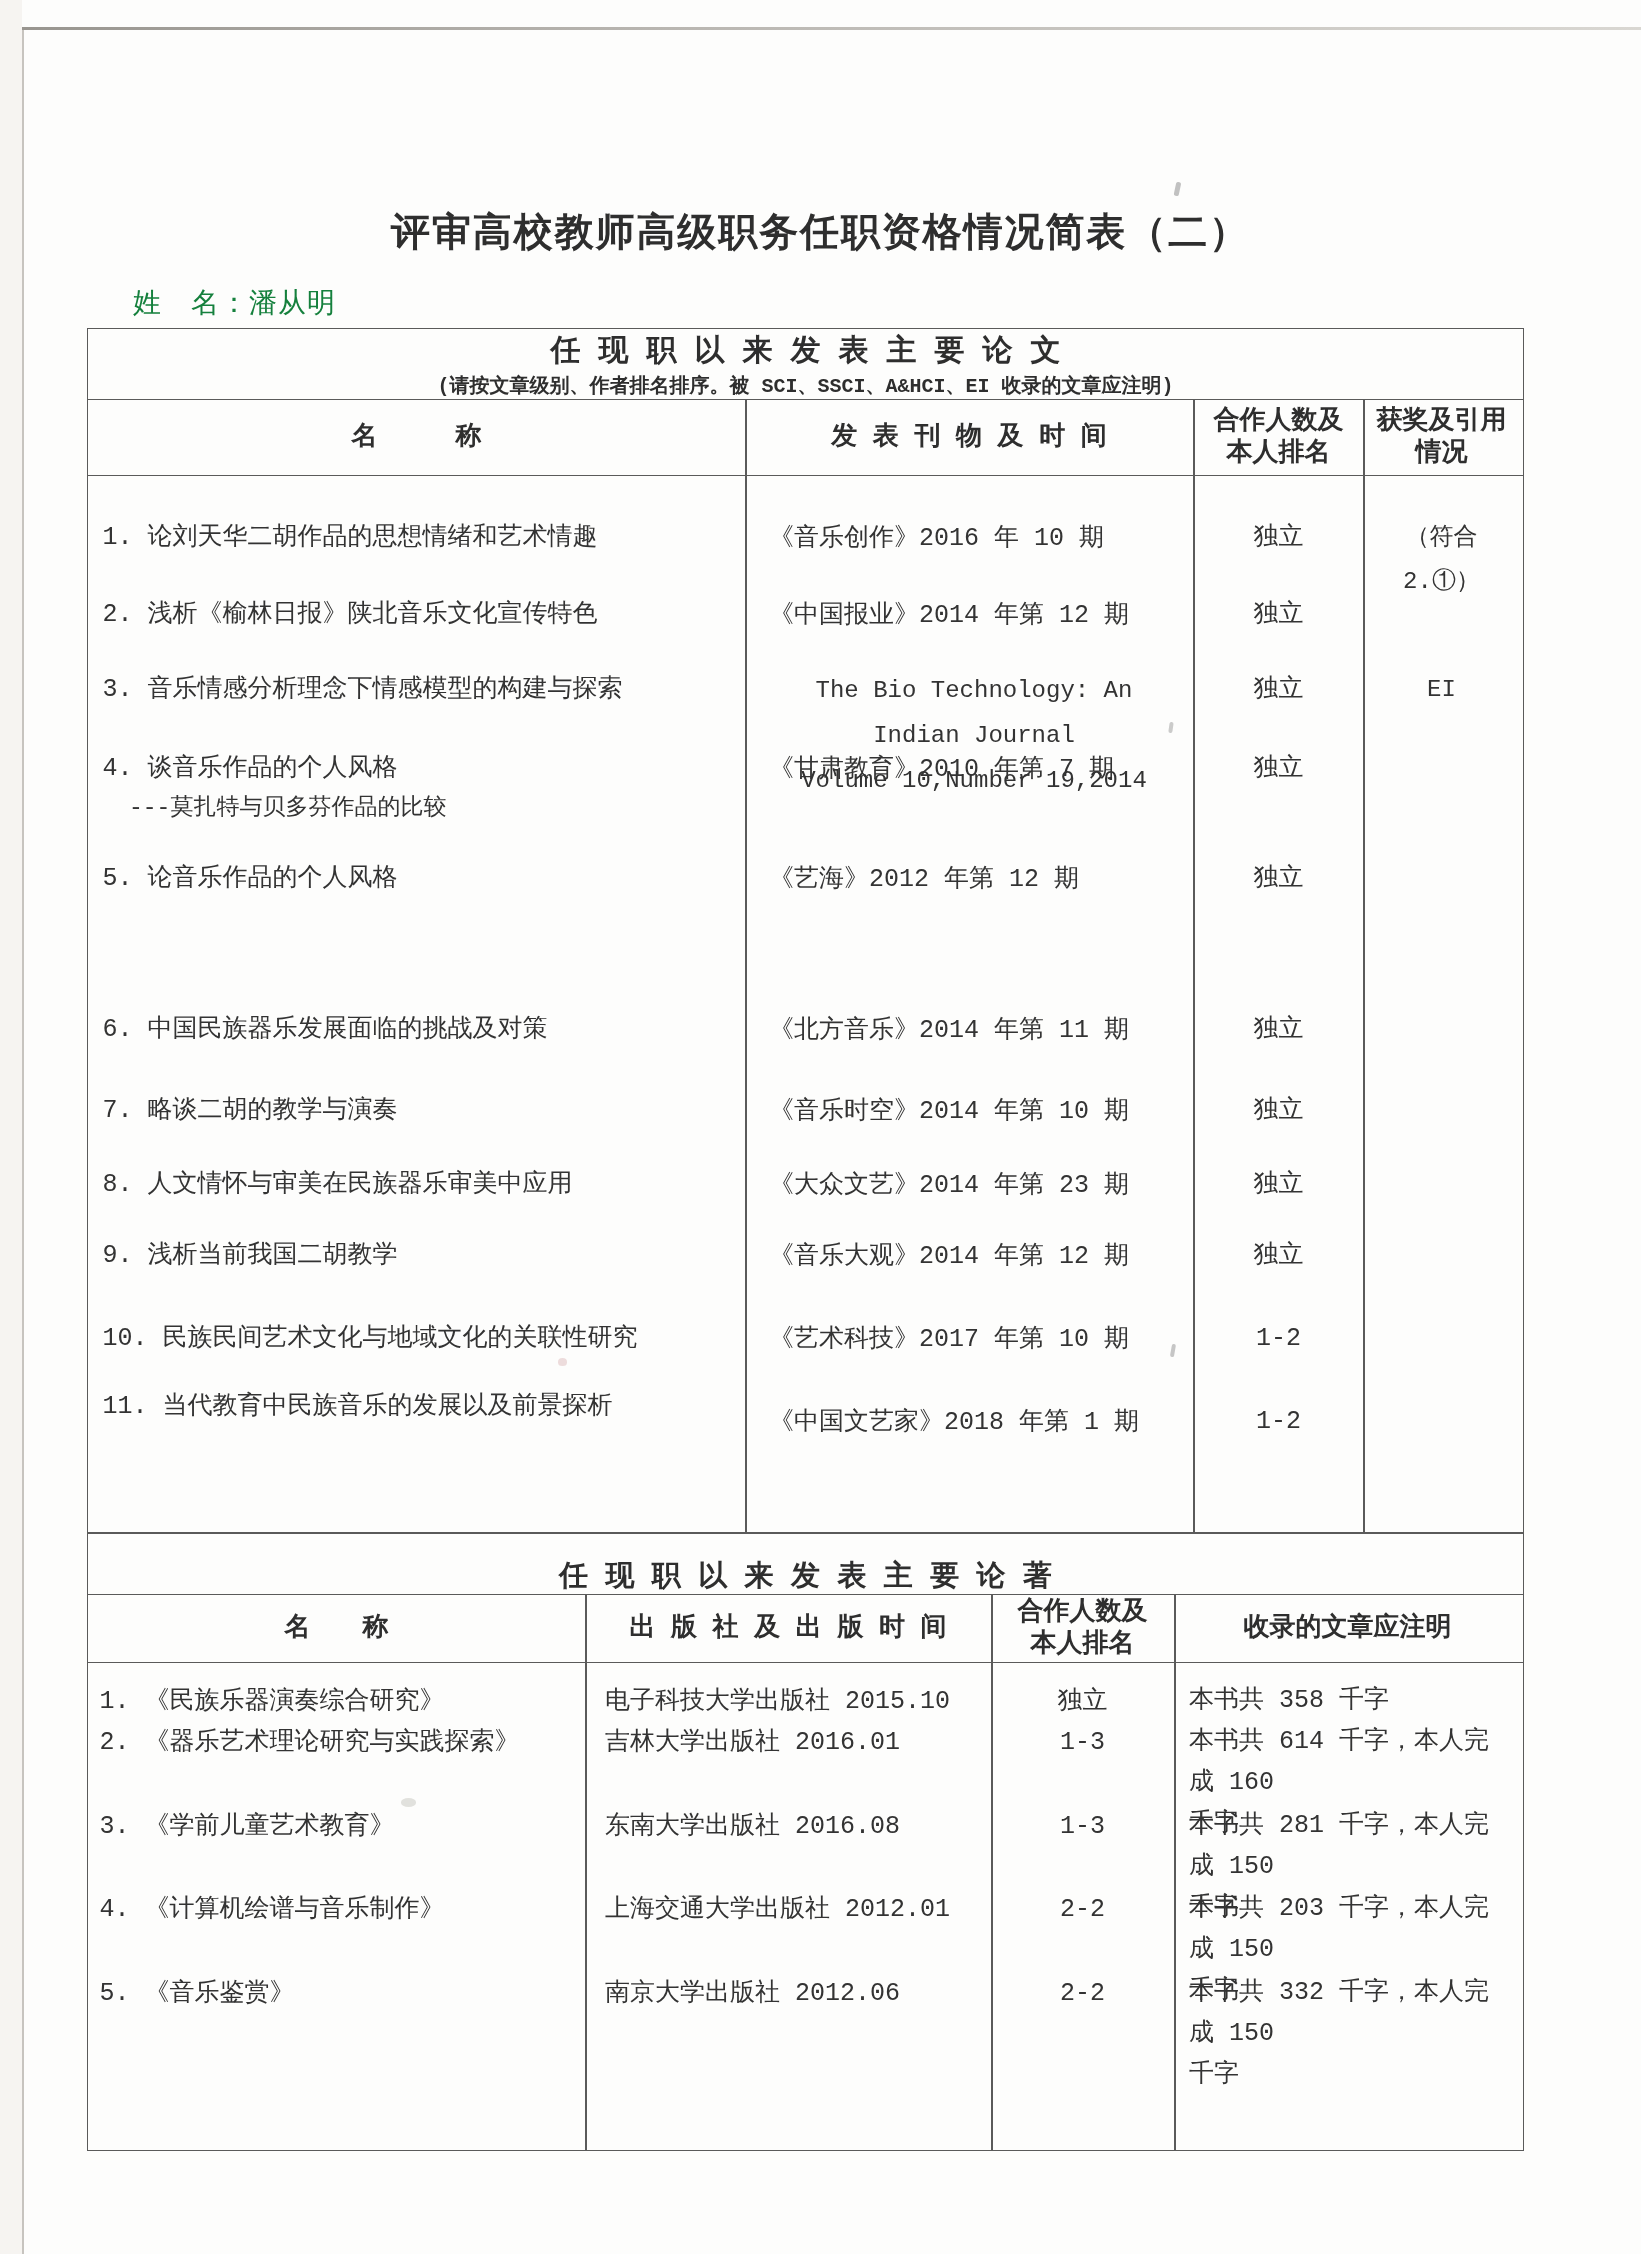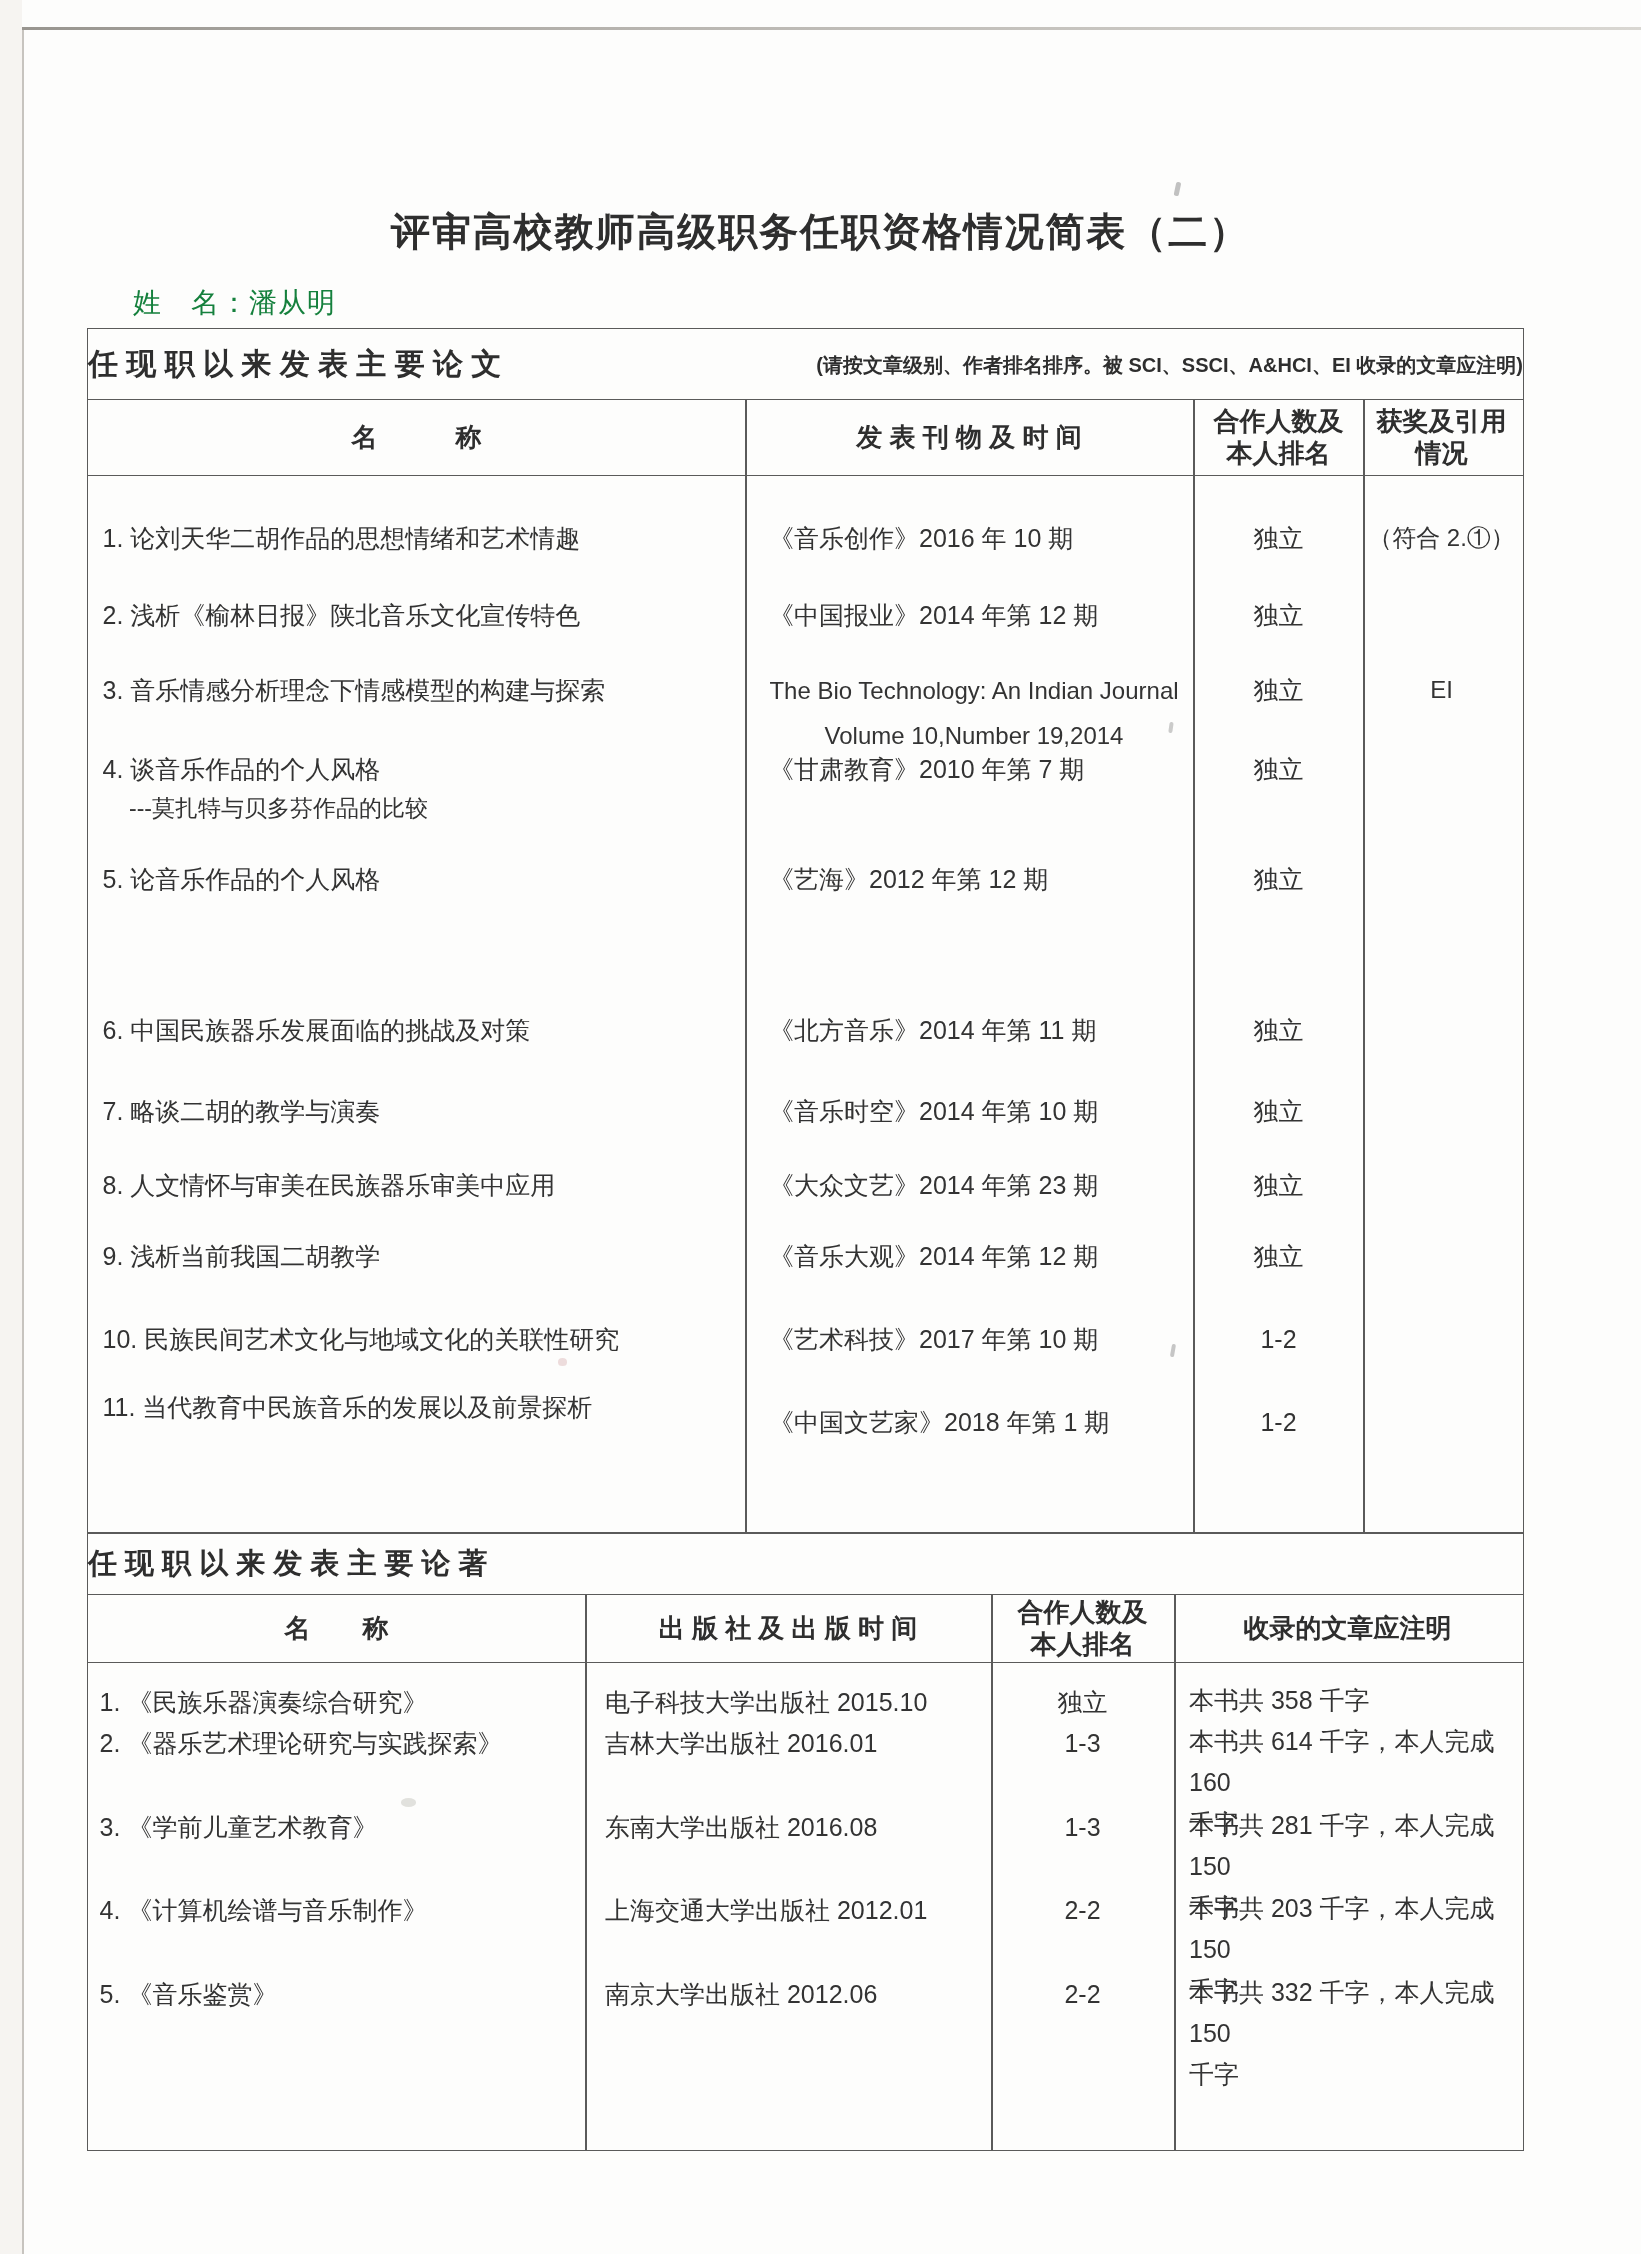--- a/index.html
+++ b/index.html
@@ -6,7 +6,7 @@
   .stage {
     position:relative; width:1641px; height:2254px;
     background:#fdfdfc; overflow:hidden;
-    font-family:Liberation Sans, sans-serif;
+    font-family:Liberation Mono, monospace;
     color:#333333;
   }
   

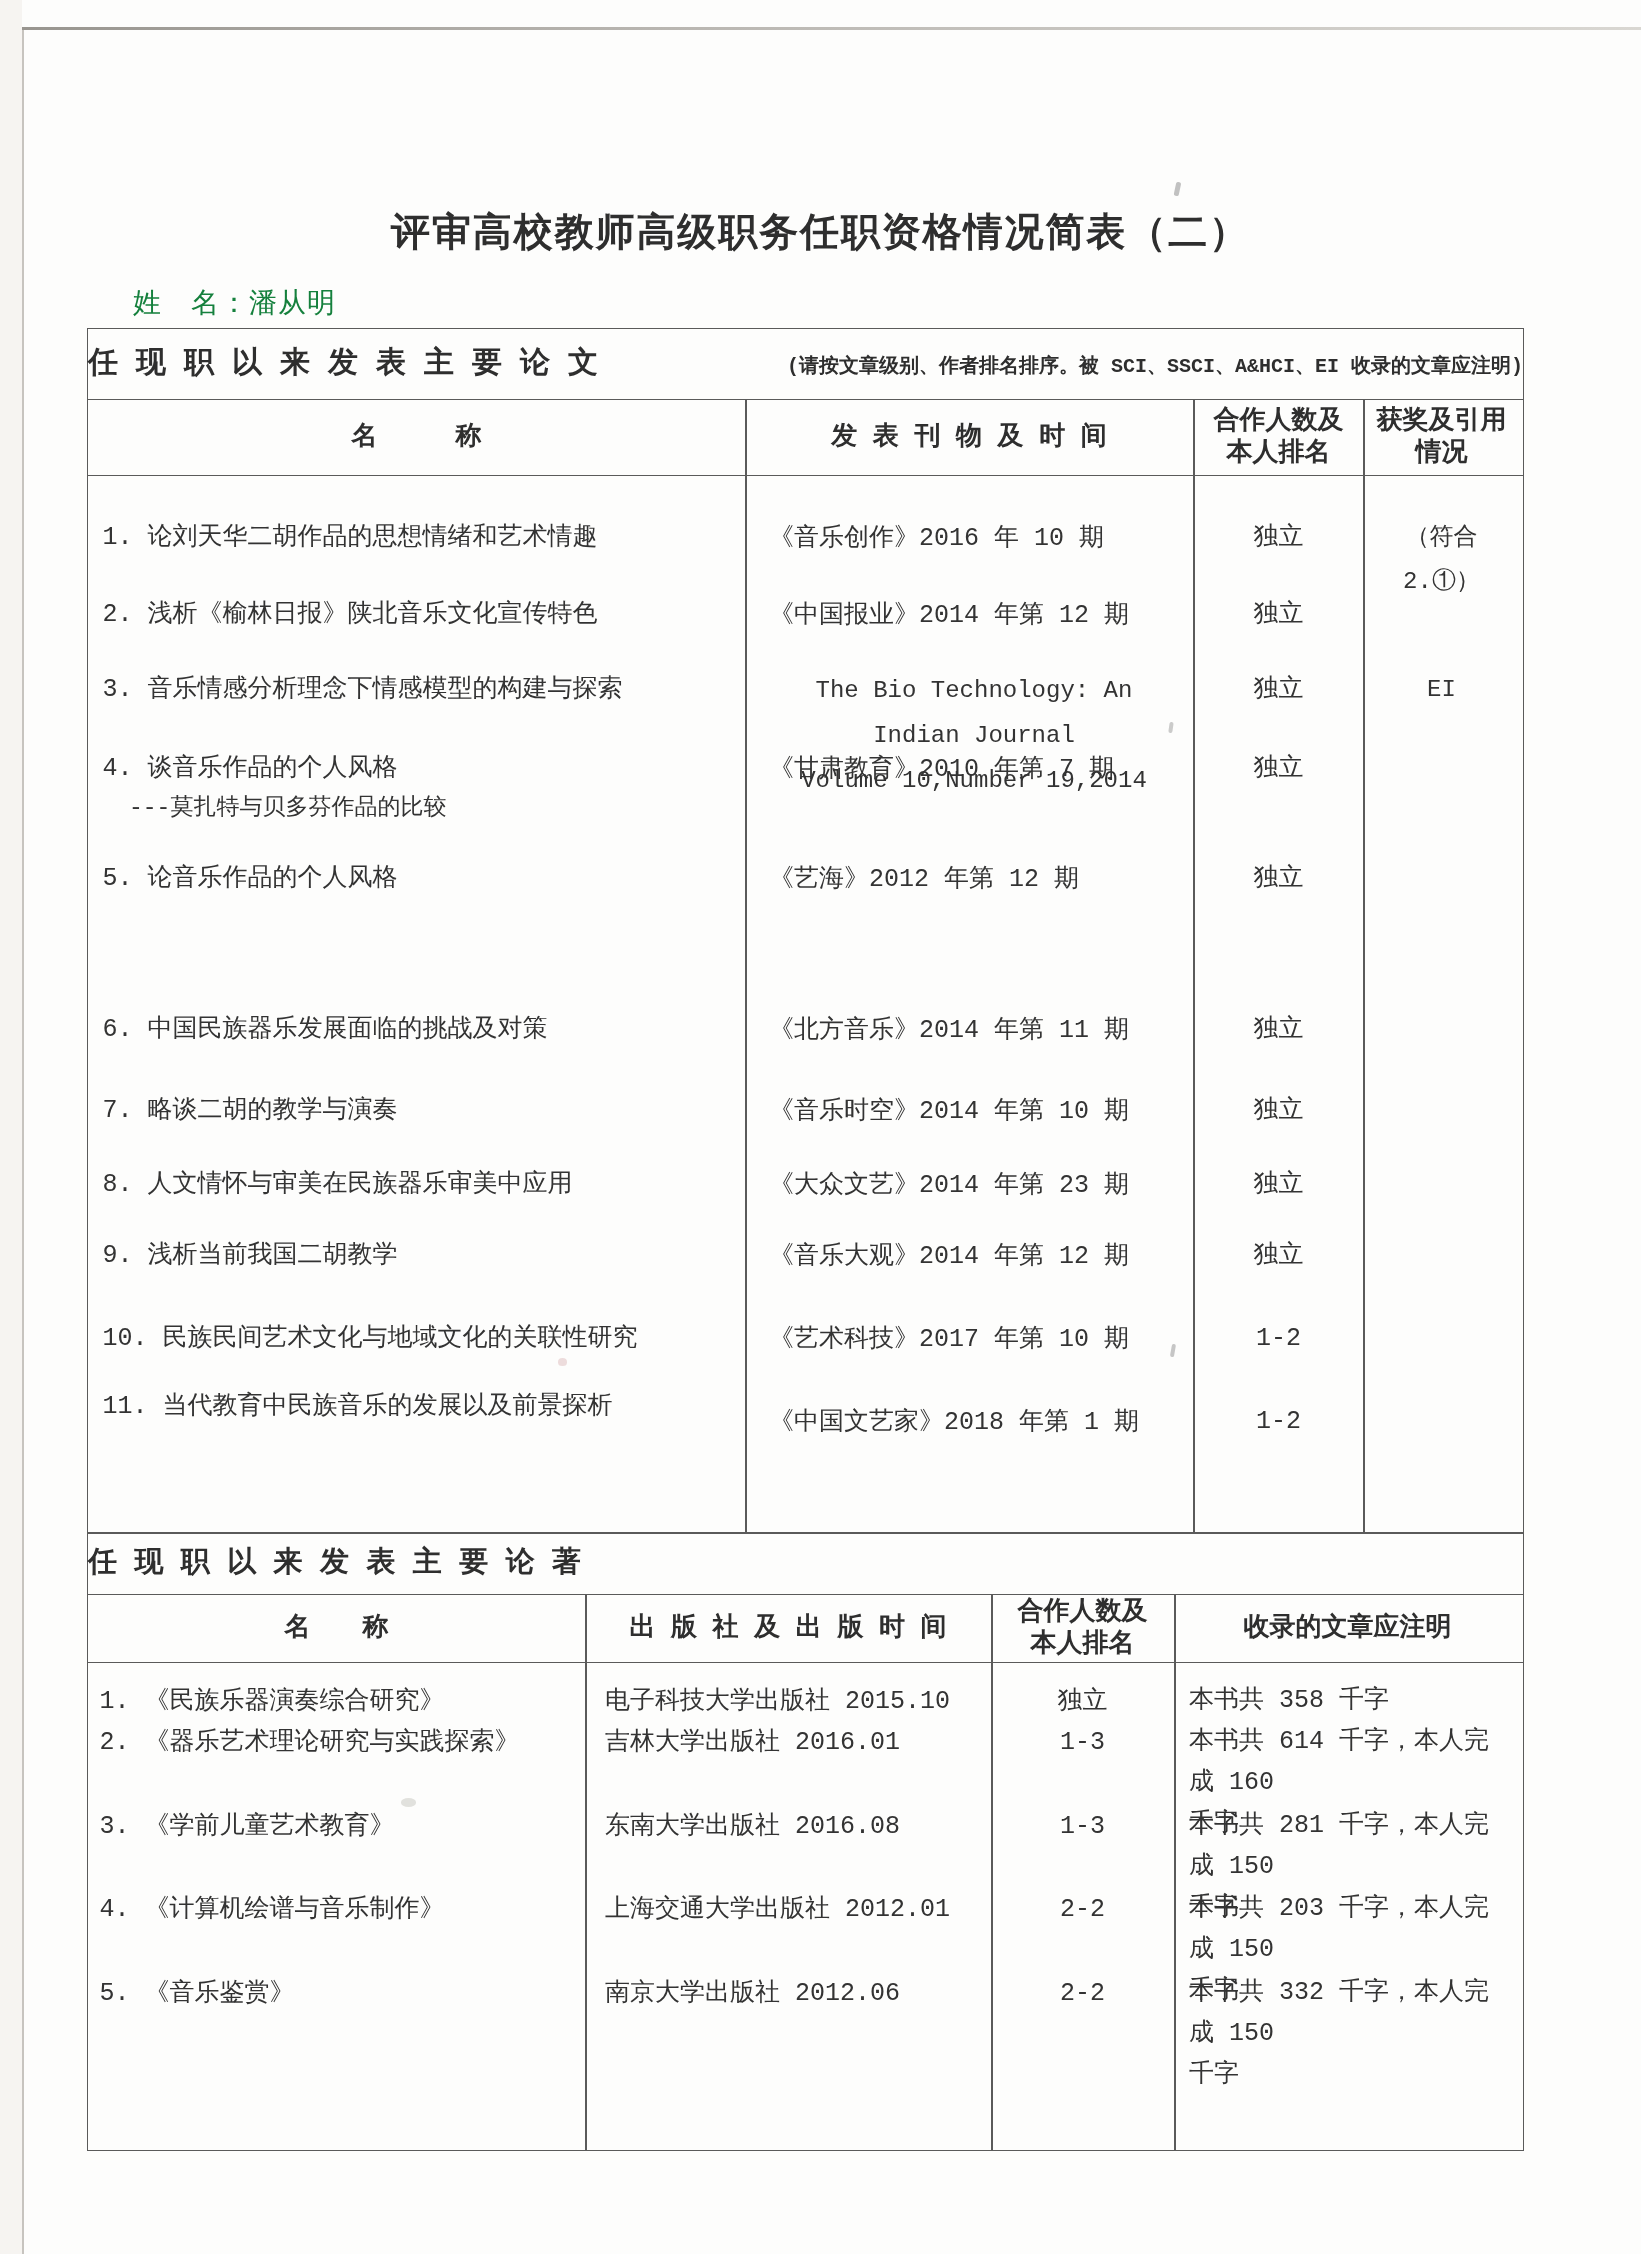--- a/index.html
+++ b/index.html
@@ -30,7 +30,7 @@
   #books-table  { top:1533px; height:618px; }
 
   .tbl-title-block { position:absolute; left:0; right:0; top:0; border-bottom:1.9px solid #5a5a5a;
-                     display:flex; align-items:center; justify-content:space-between; }
+                     display:flex; flex-direction:column; align-items:center; justify-content:flex-end; }
   #papers-table .tbl-title-block { height:70px; }
   #books-table  .tbl-title-block { height:60px; }
   .tbl-title { font-size:30px; font-weight:bold; color:#2e2e2e; line-height:1.15; }

